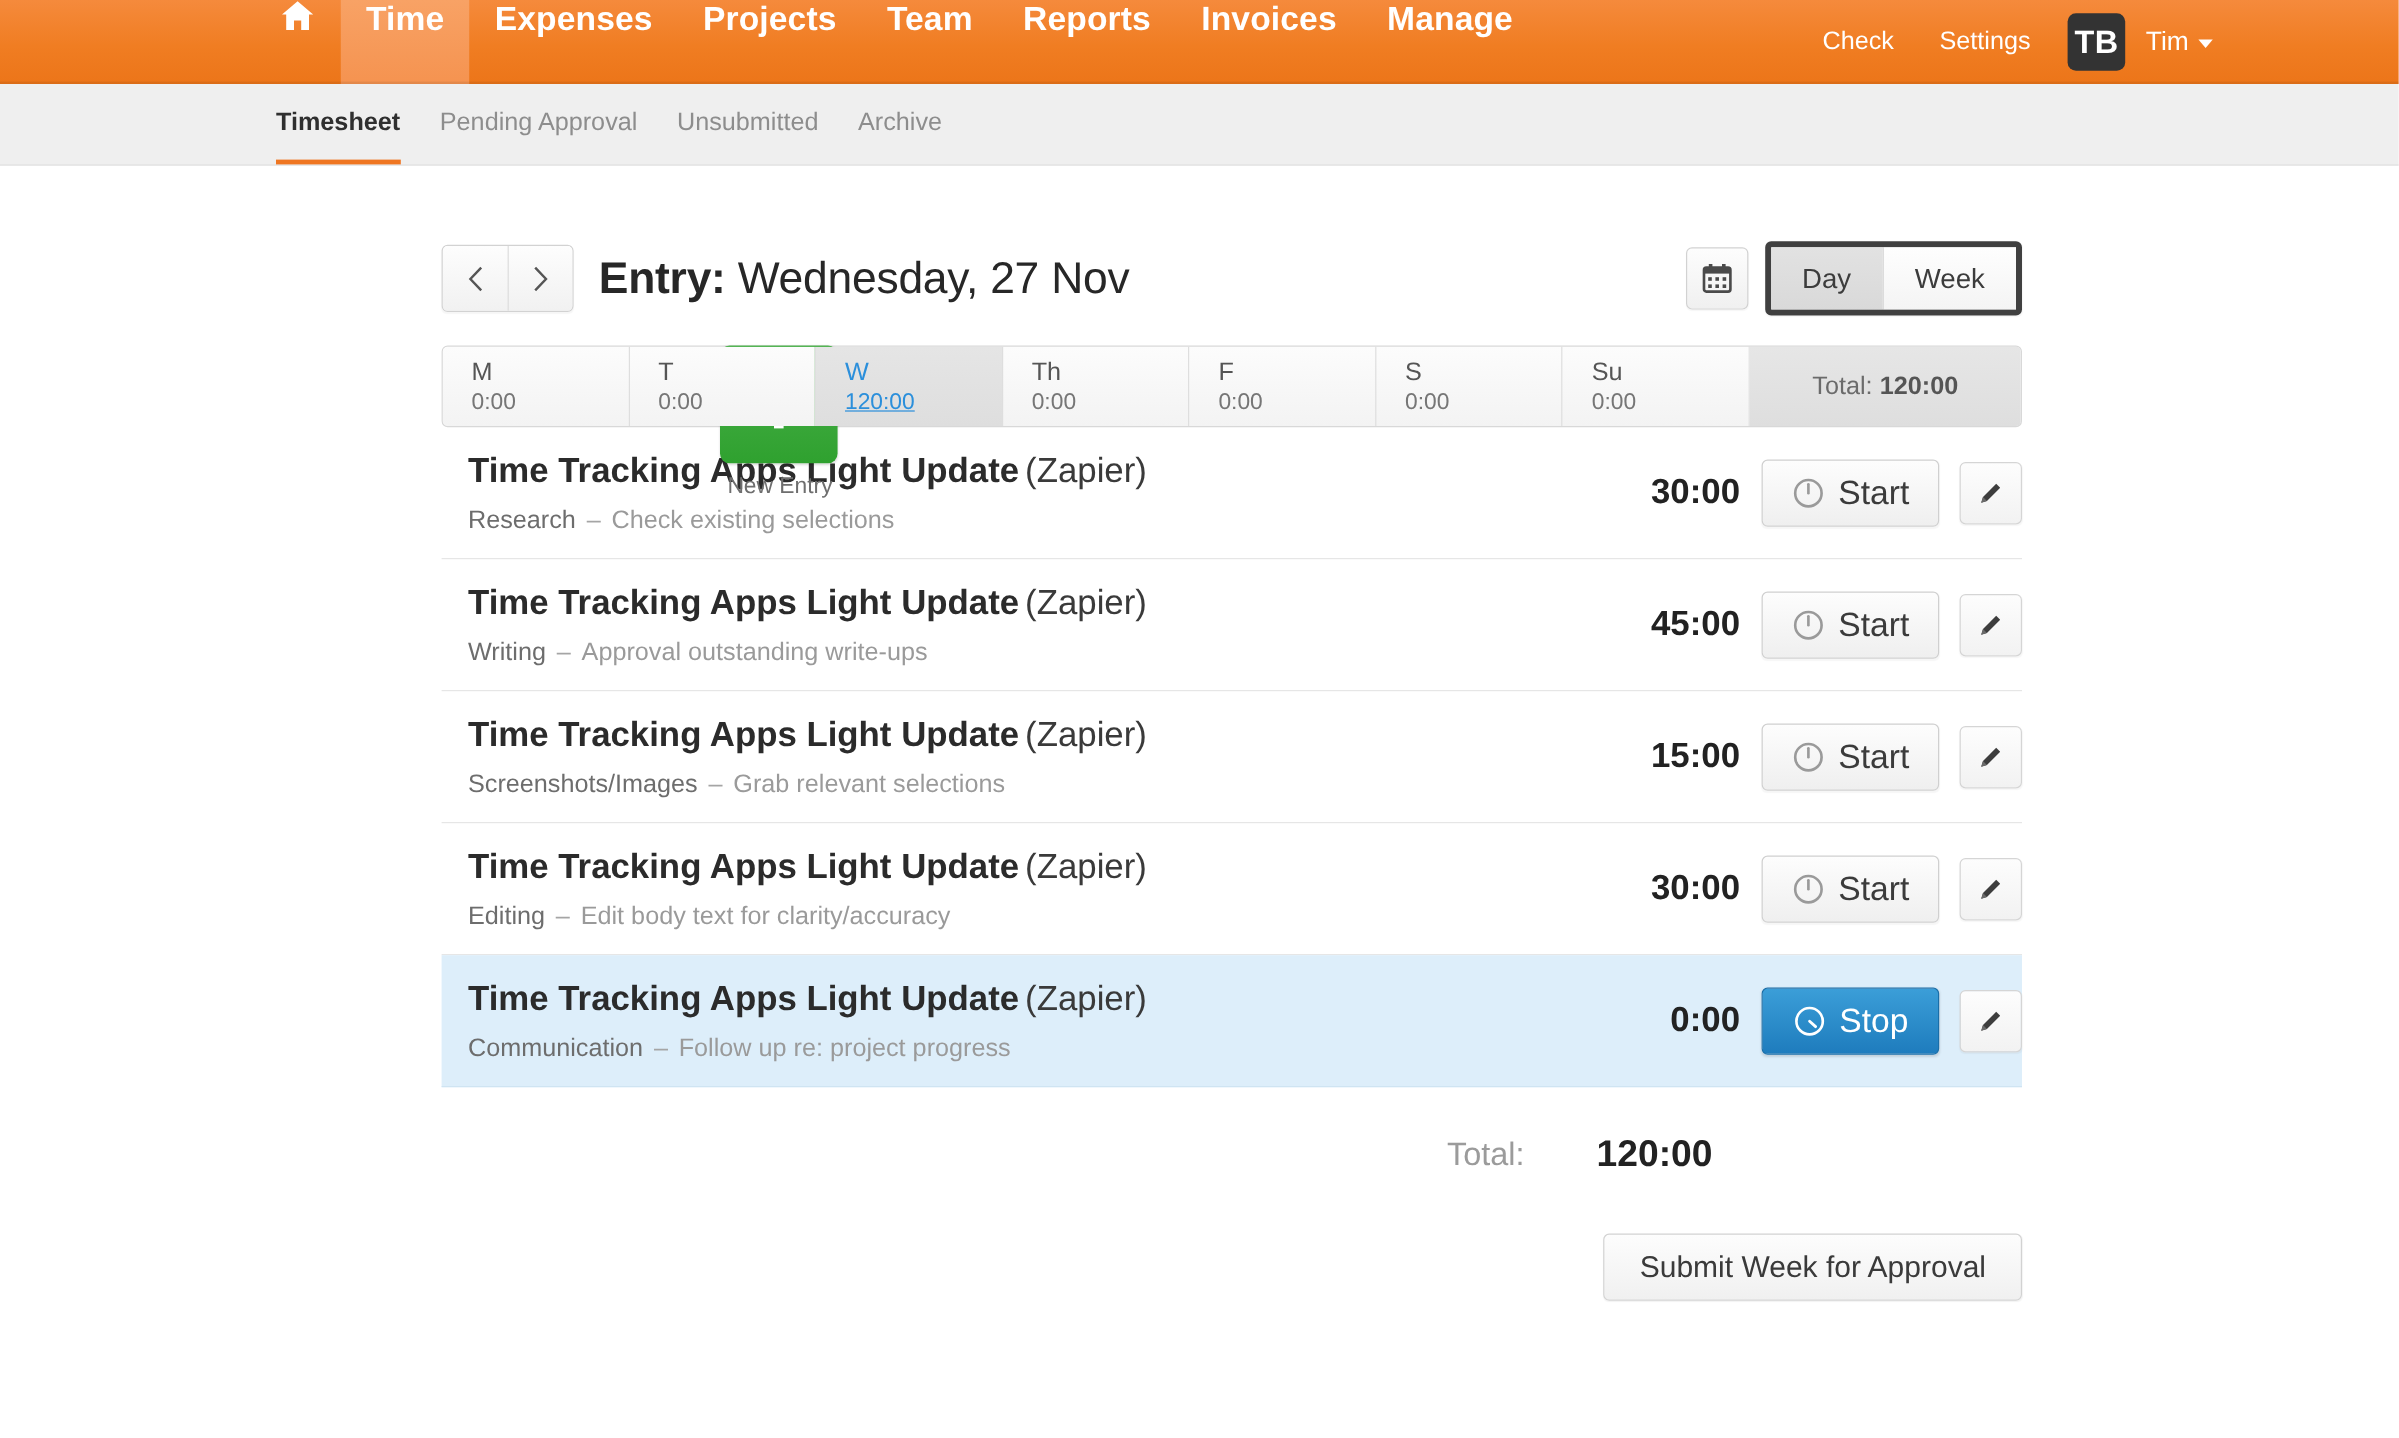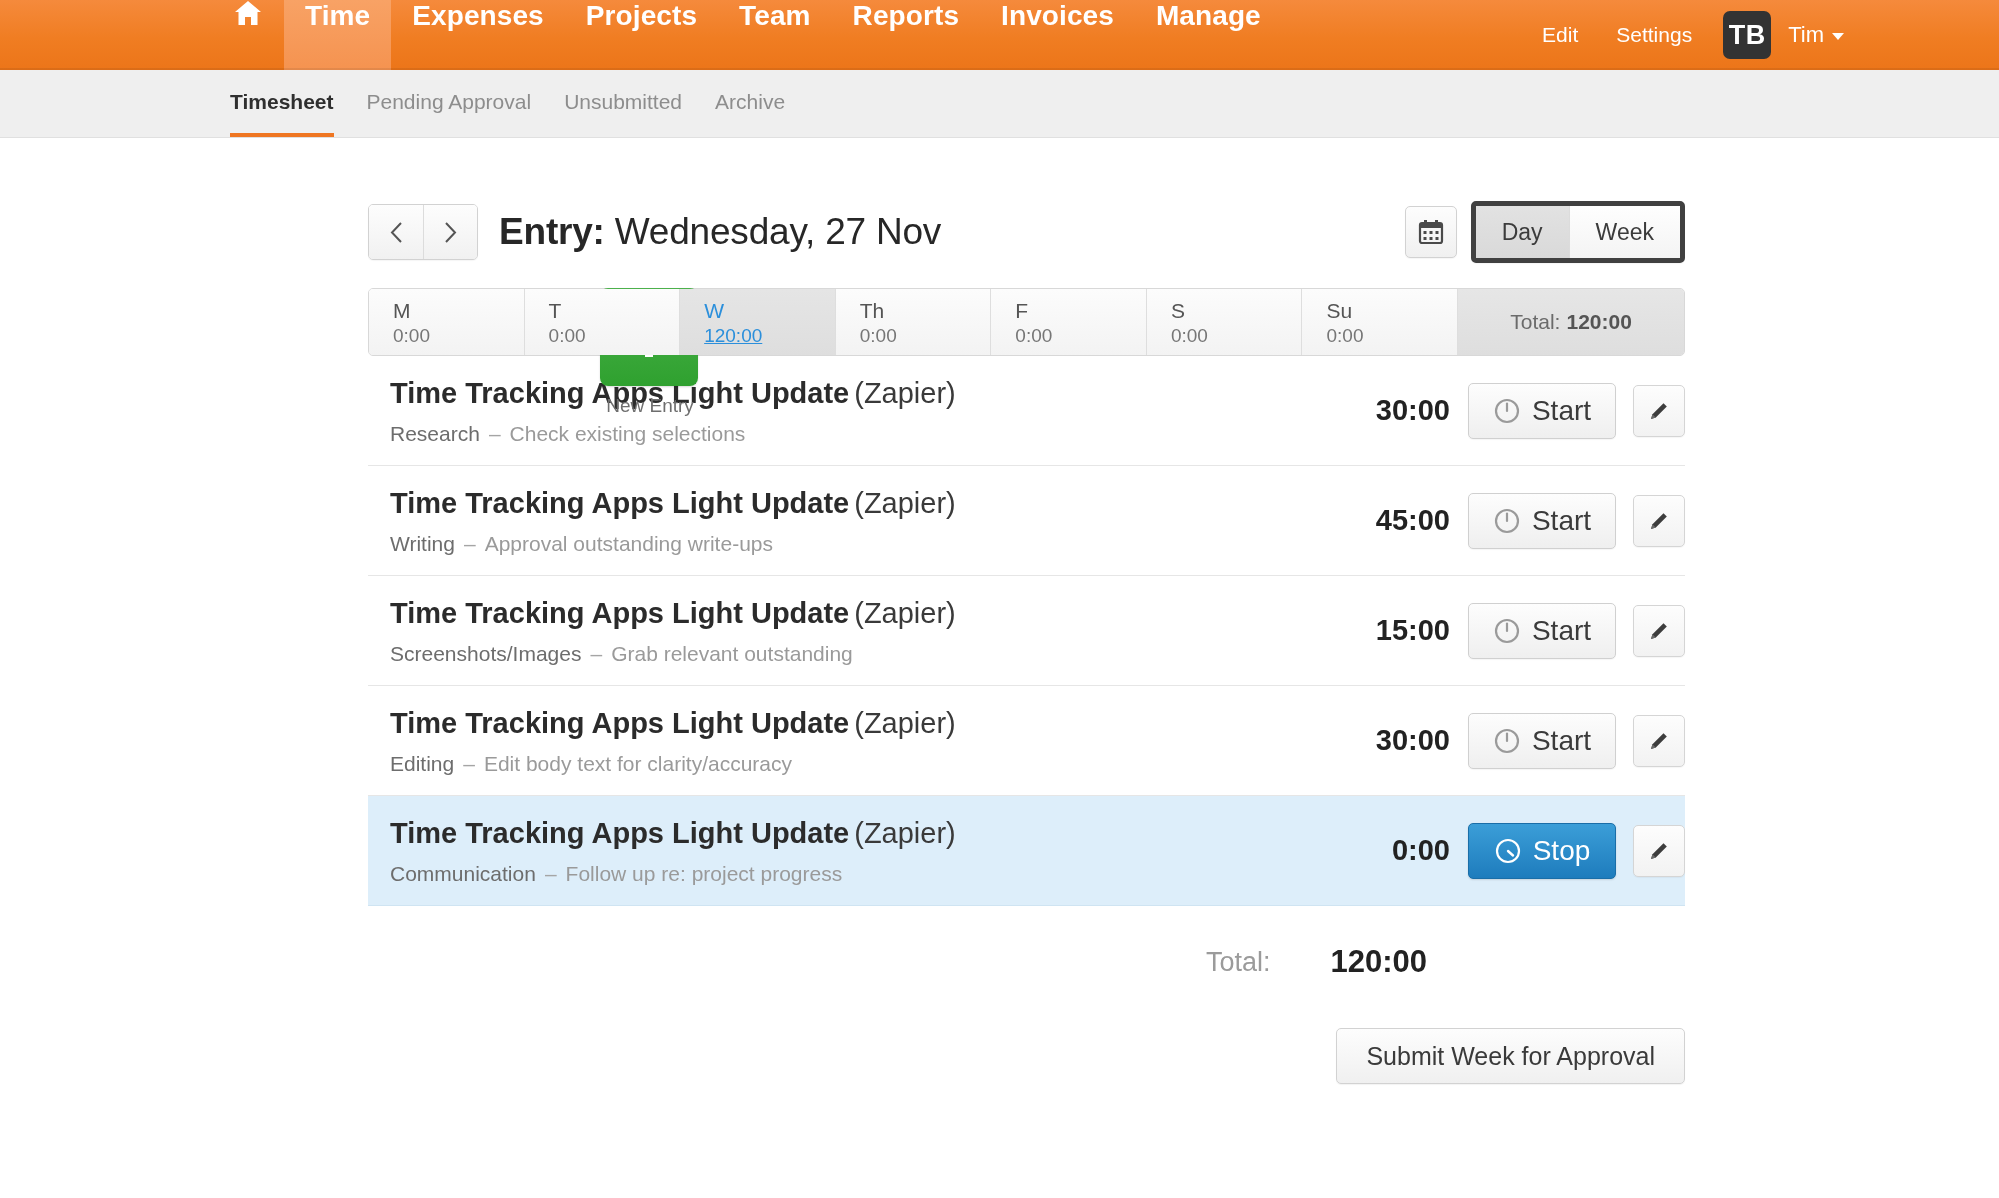--- a/index.html
+++ b/index.html
@@ -398,7 +398,7 @@
     </div>
   </div>
   <div class="nav-right">
-    <div class="nav-link">Edit</div>
+    <div class="nav-link">Check</div>
     <div class="nav-link">Settings</div>
     <div class="avatar">TB</div>
     <div class="user-name">

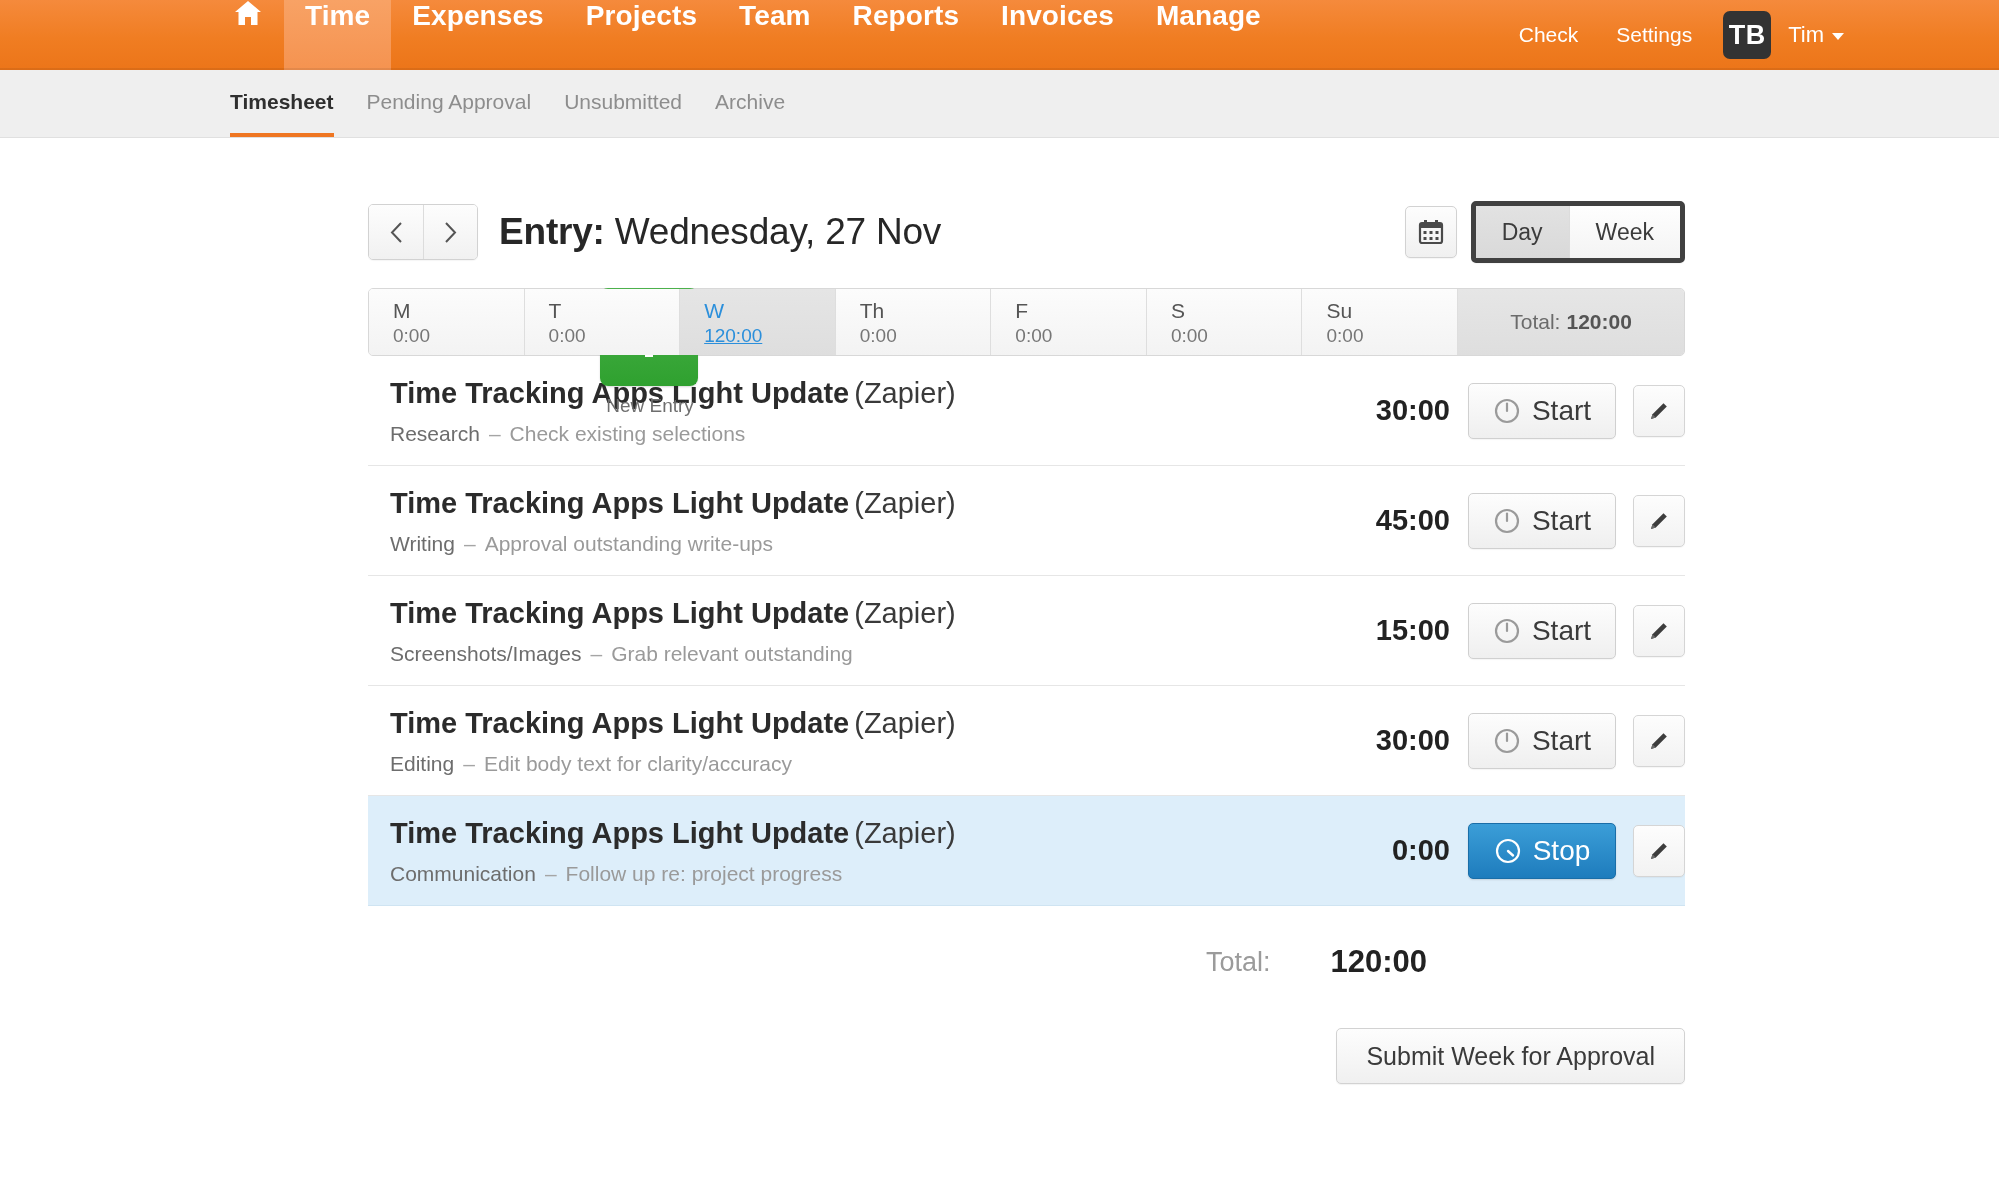--- a/index.html
+++ b/index.html
@@ -573,7 +573,7 @@
             <span class="proj">Time Tracking Apps Light Update</span><span class="client">(Zapier)</span>
           </div>
           <div class="entry-sub">
-            <span>Screenshots/Images</span><span class="dash">–</span><span class="note">Grab relevant outstanding</span>
+            <span>Screenshots/Images</span><span class="dash">–</span><span class="note">Grab relevant selections</span>
           </div>
         </div>
         <div class="entry-dur">15:00</div>

